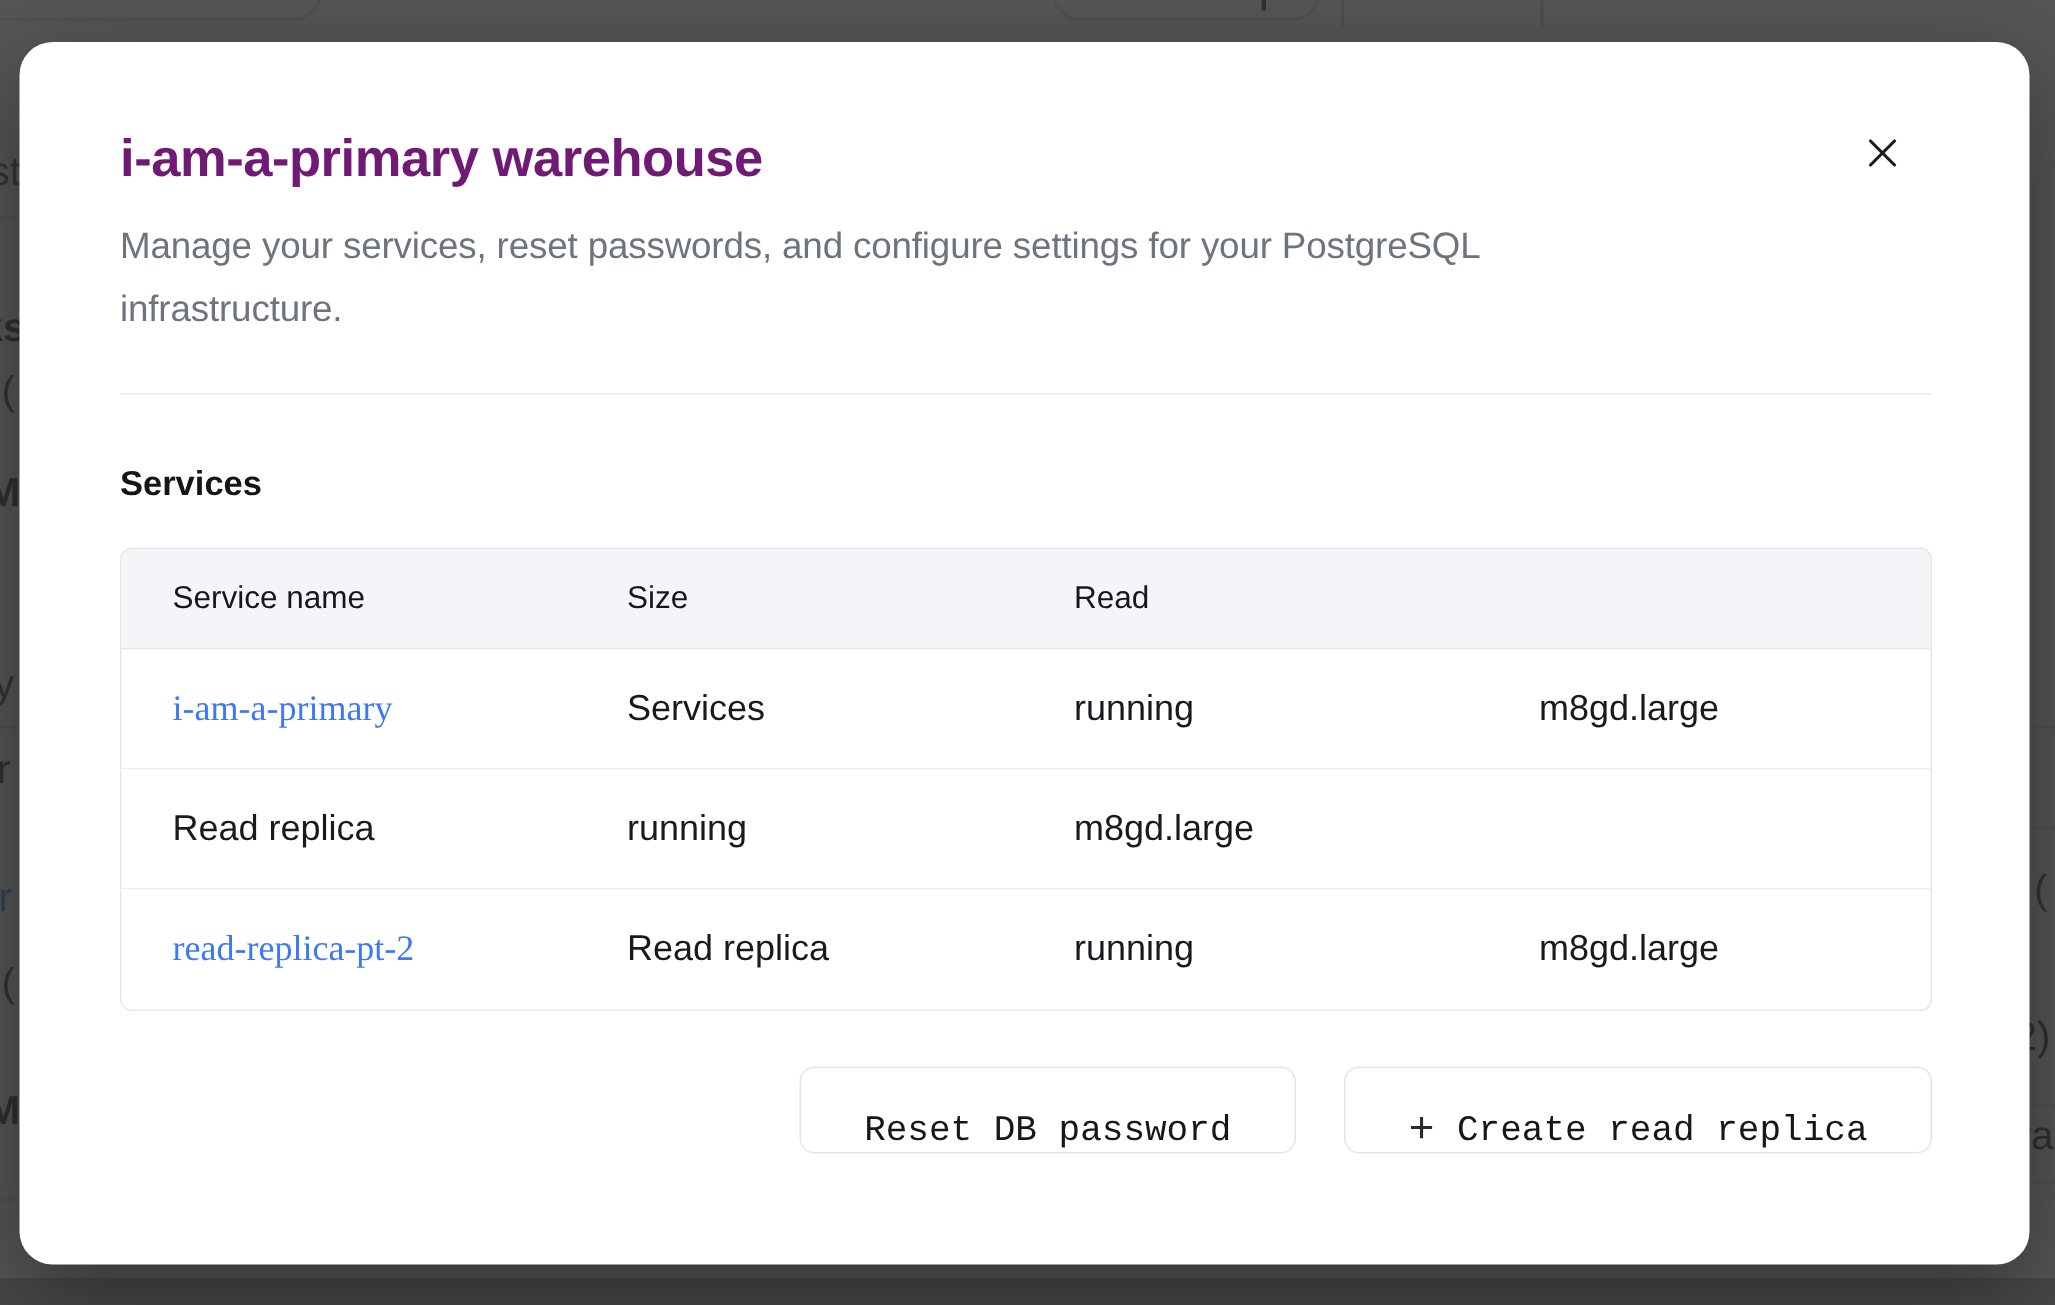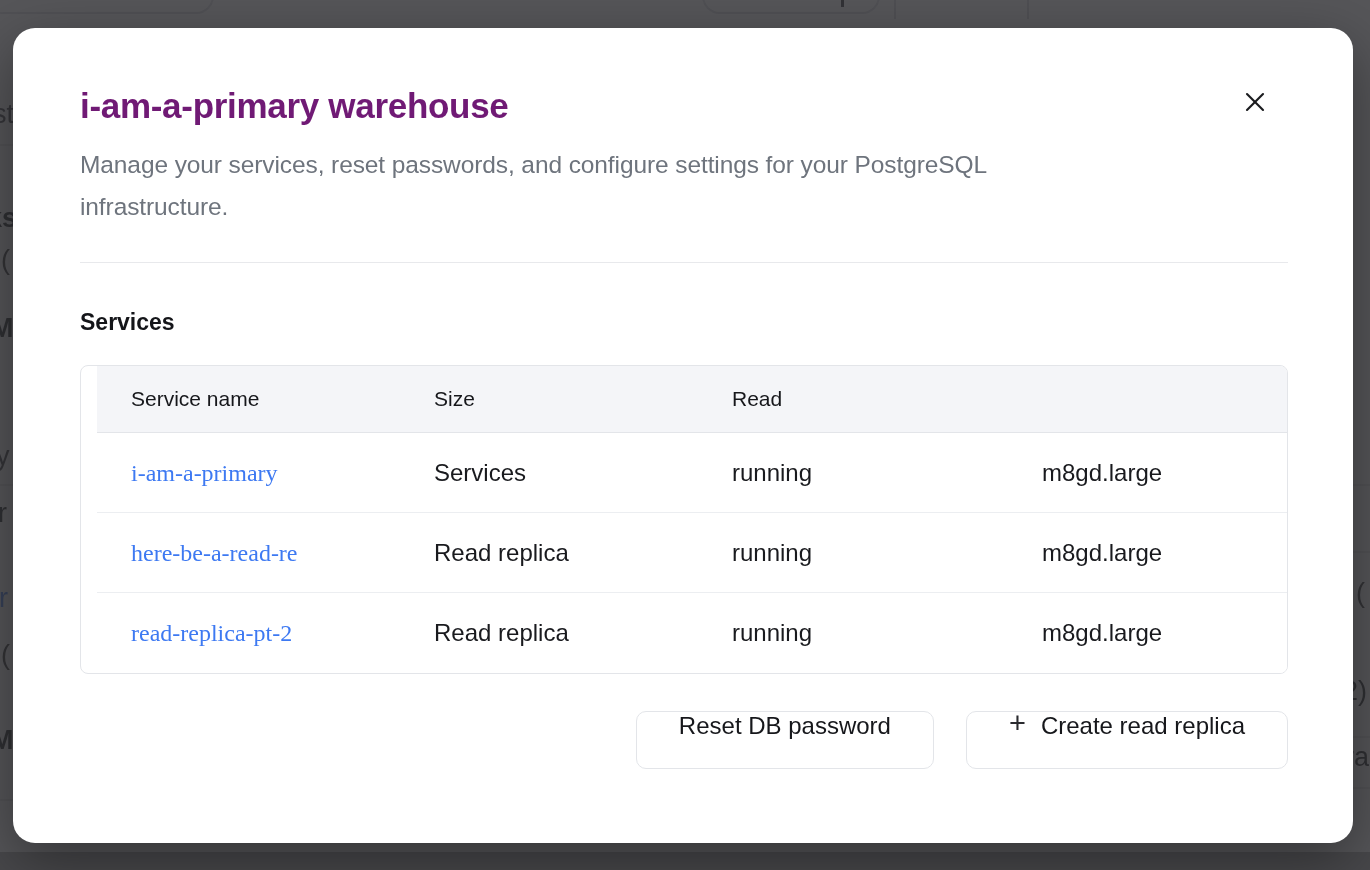--- a/index.html
+++ b/index.html
@@ -50,7 +50,7 @@
   .modal-divider { margin-top:34px; border:none; border-top:1px solid #e8e9ec; }
   .services-heading { margin-top:46px; font-size:23px; font-weight:700; color:#141519; }
 
-  .svc-table { margin-top:29px; border:1px solid #e3e5e9; border-radius:8px; overflow:hidden; background:#fff;padding-left:16px; }
+  .svc-table { margin-top:29px; border:1px solid #e3e5e9; border-radius:8px; overflow:hidden; background:#fff; }
   .thead, .trow { display:grid; grid-template-columns:303px 298px 310px 1fr; align-items:center; }
   .thead { background:#f4f5f8; height:67px; border-bottom:1px solid #e3e5e9; }
   .th { padding-left:34px; font-size:21px; font-weight:500; color:#16171b; }

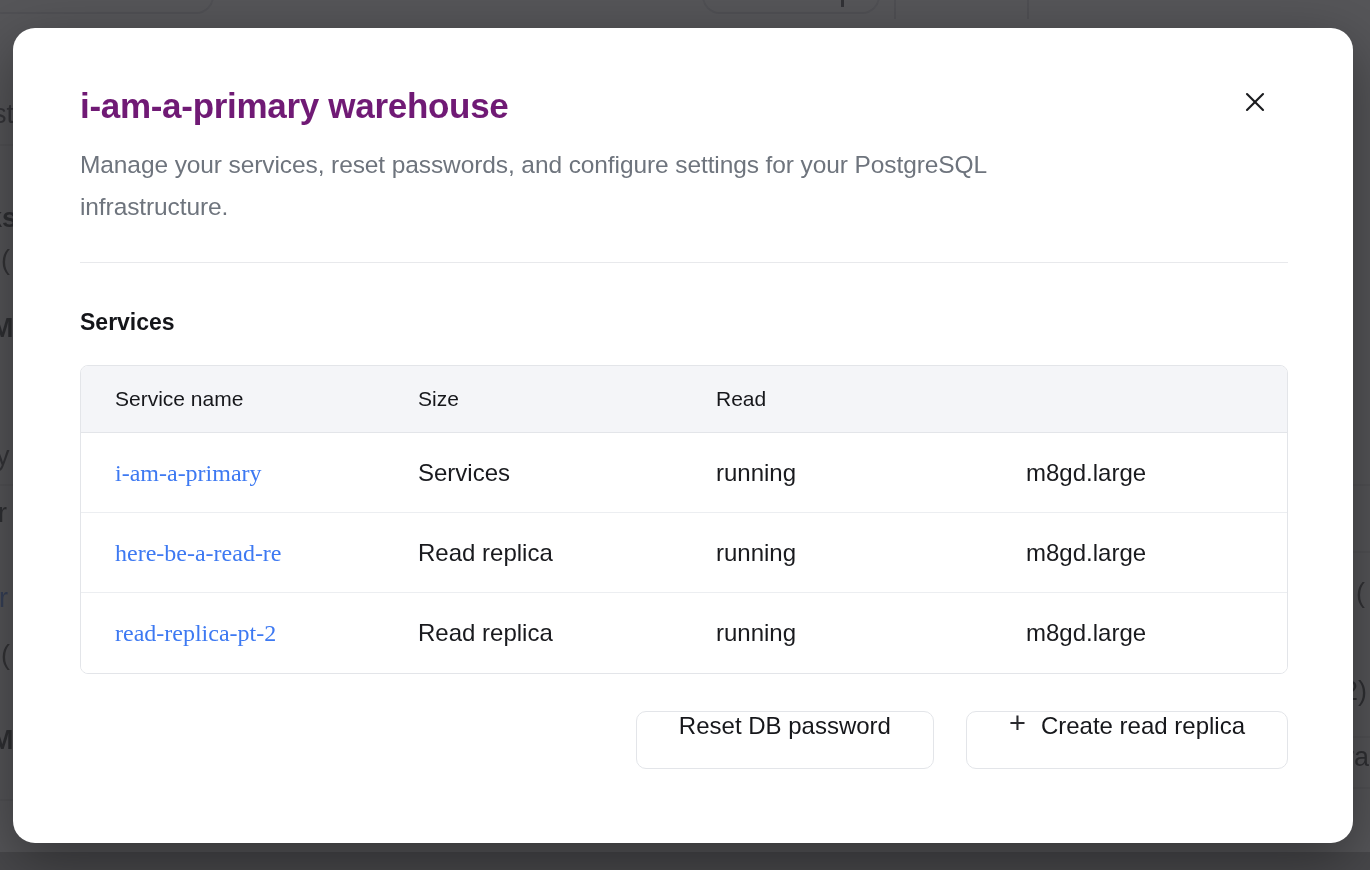--- a/index.html
+++ b/index.html
@@ -132,7 +132,6 @@
     </div>
 
     <div class="trow">
-      <div class="td"><a href="#">here-be-a-read-re</a></div>
       <div class="td">Read replica</div>
       <div class="td">running</div>
       <div class="td">m8gd.large</div>

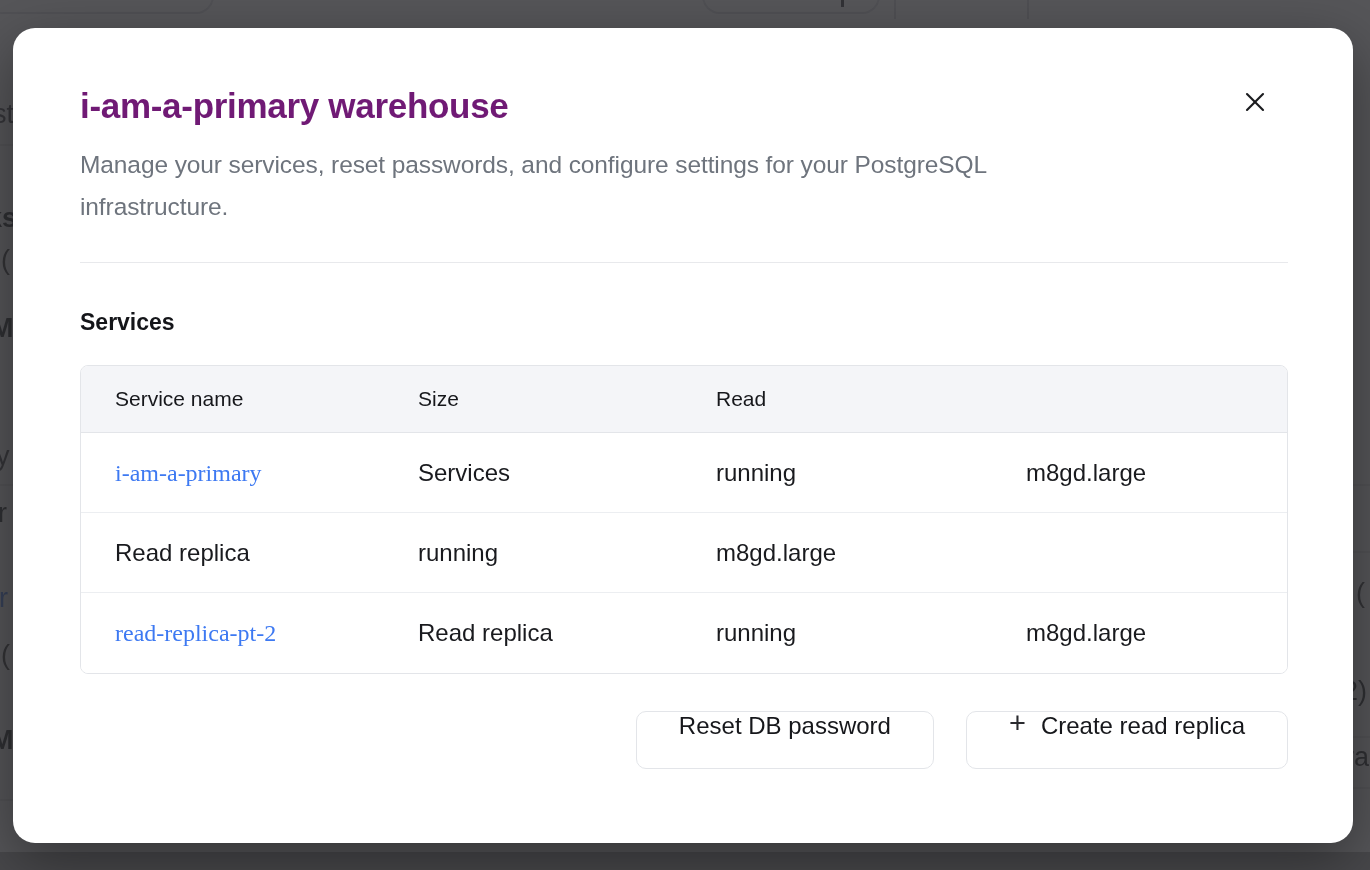--- a/index.html
+++ b/index.html
@@ -61,8 +61,8 @@
 
   .modal-footer { margin-top:37px; display:flex; justify-content:flex-end; gap:32px; }
   .modal-footer button { height:58px; padding:0 42px; background:#fff; border:1.5px solid #e3e5e9;
-                         border-radius:10px; font-family:Liberation Sans, sans-serif; font-size:24px;
-                         color:#16171b; display:flex; align-items:flex-start; gap:15px; cursor:pointer; }
+                         border-radius:10px; font-family:Liberation Mono, monospace; font-size:24px;
+                         color:#16171b; display:flex; align-items:flex-end; gap:15px; cursor:pointer; }
   .plus-glyph { font-size:29px; font-weight:400; color:#2a2b2f; line-height:1; margin-top:-3px; }
 </style>
 </head>

